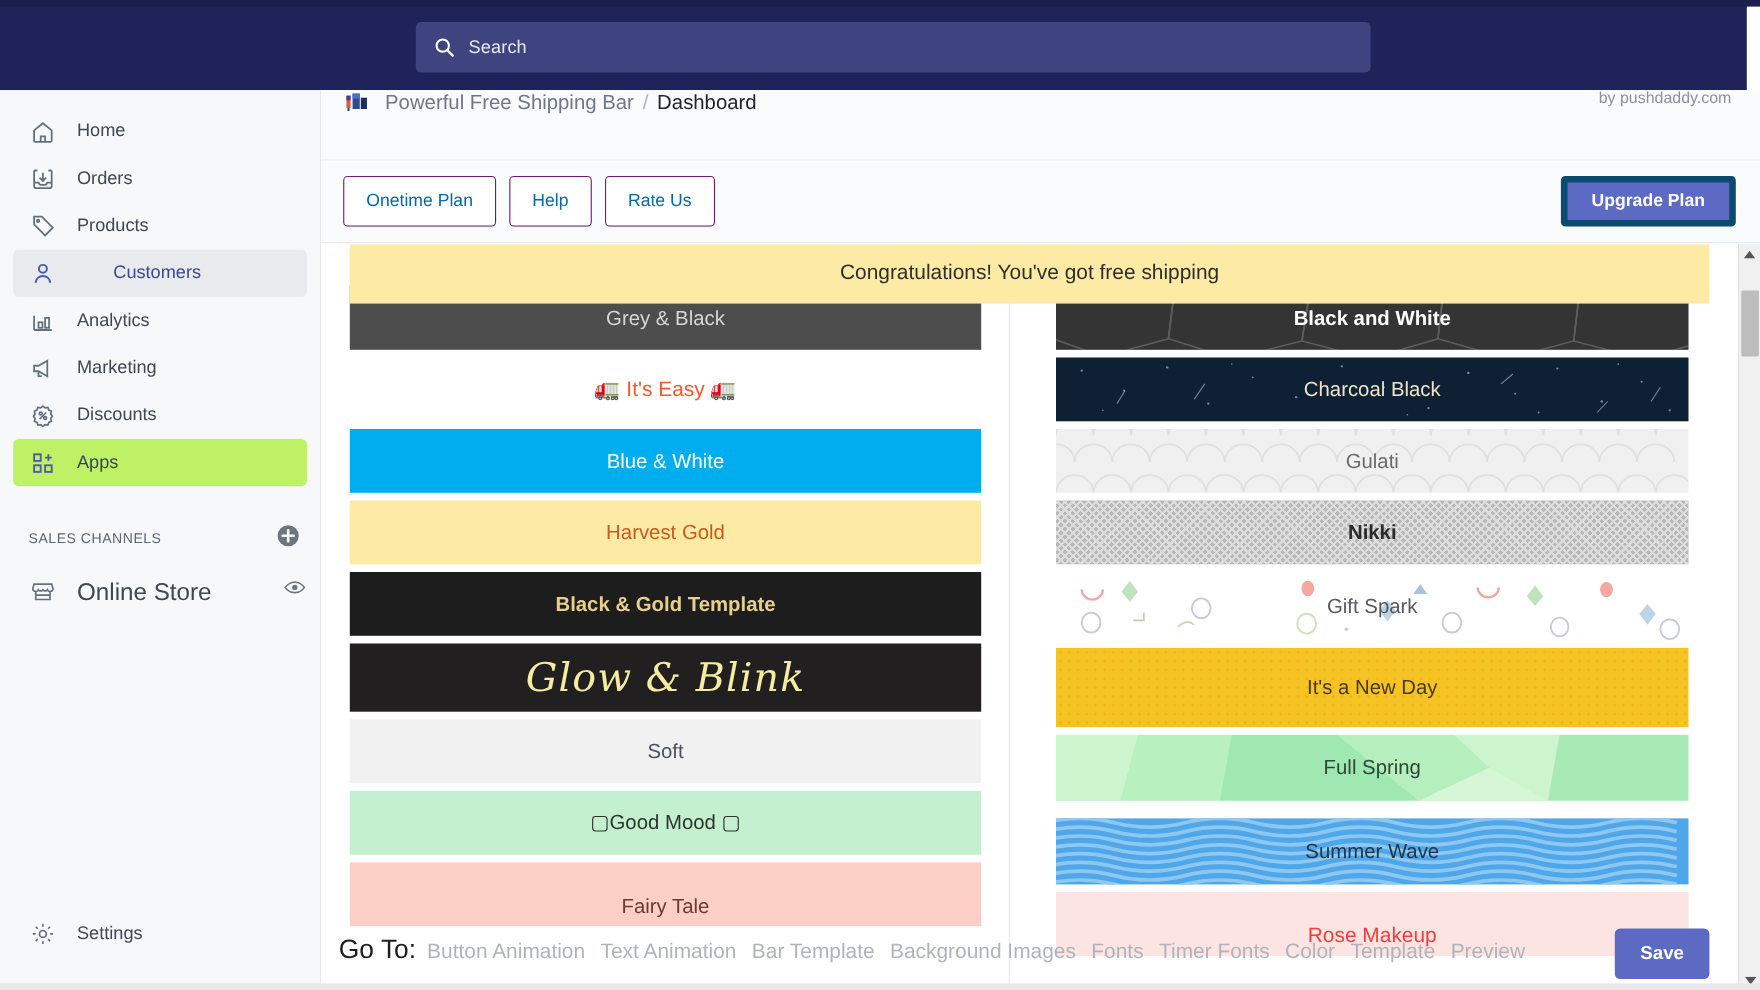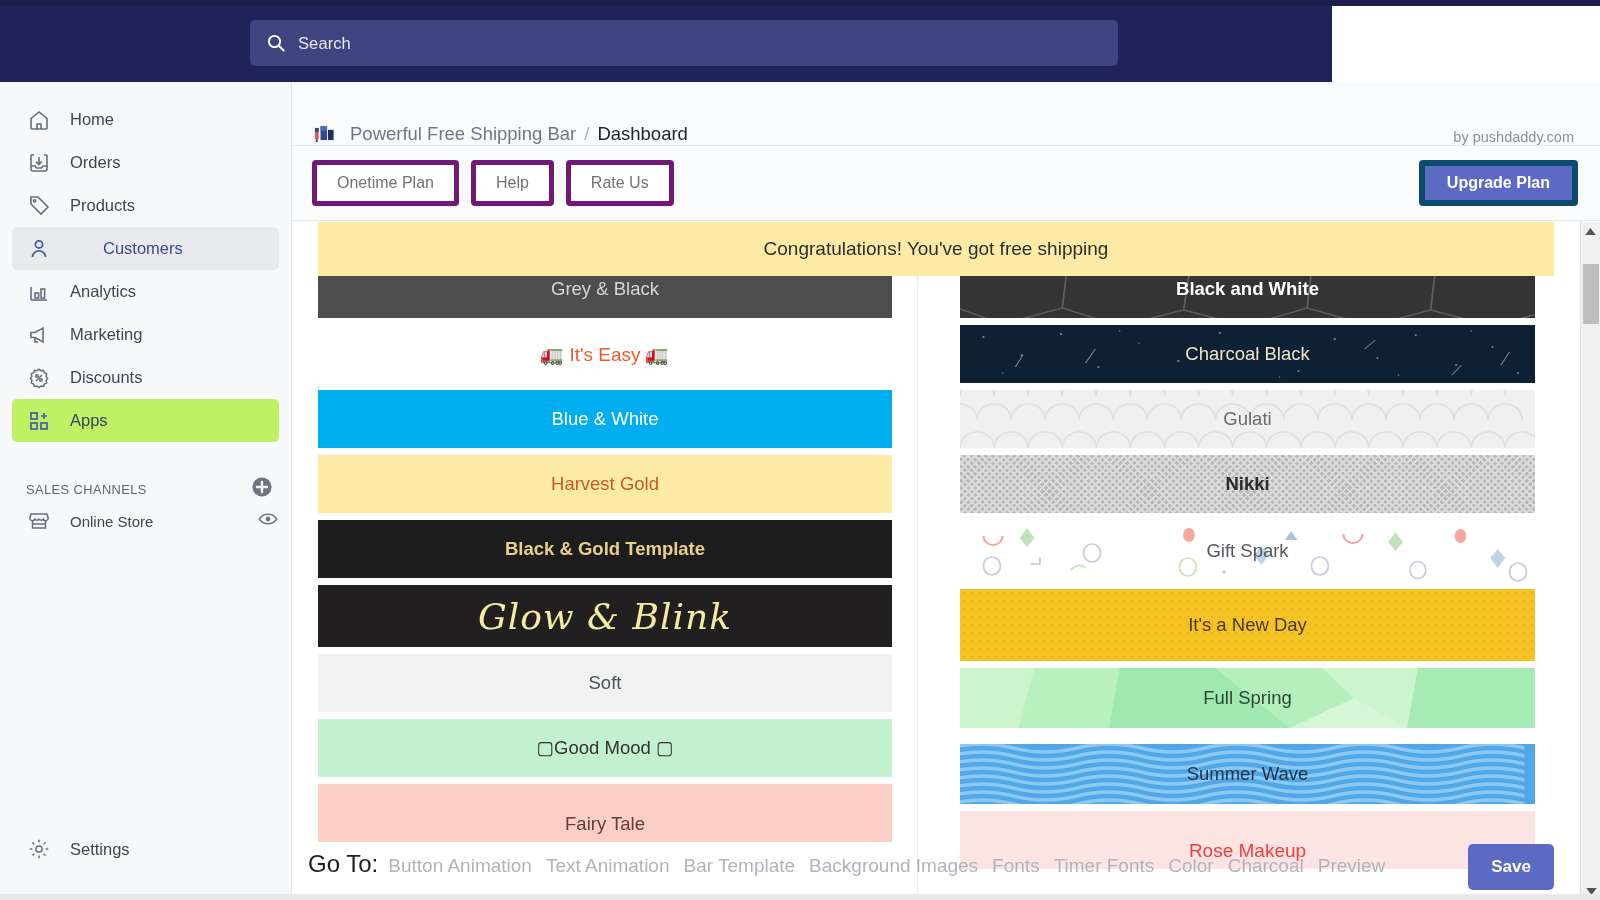--- a/index.html
+++ b/index.html
@@ -12,7 +12,7 @@
 
   
   .topbar {
-    position: absolute; left: 0; top: 0; width: 1332px; height: 82px;
+    position: absolute; left: 0; top: 0; width: 1588px; height: 82px;
     background: #1f2359;
     display: flex; align-items: center; justify-content: center; padding-left: 36px;
   }

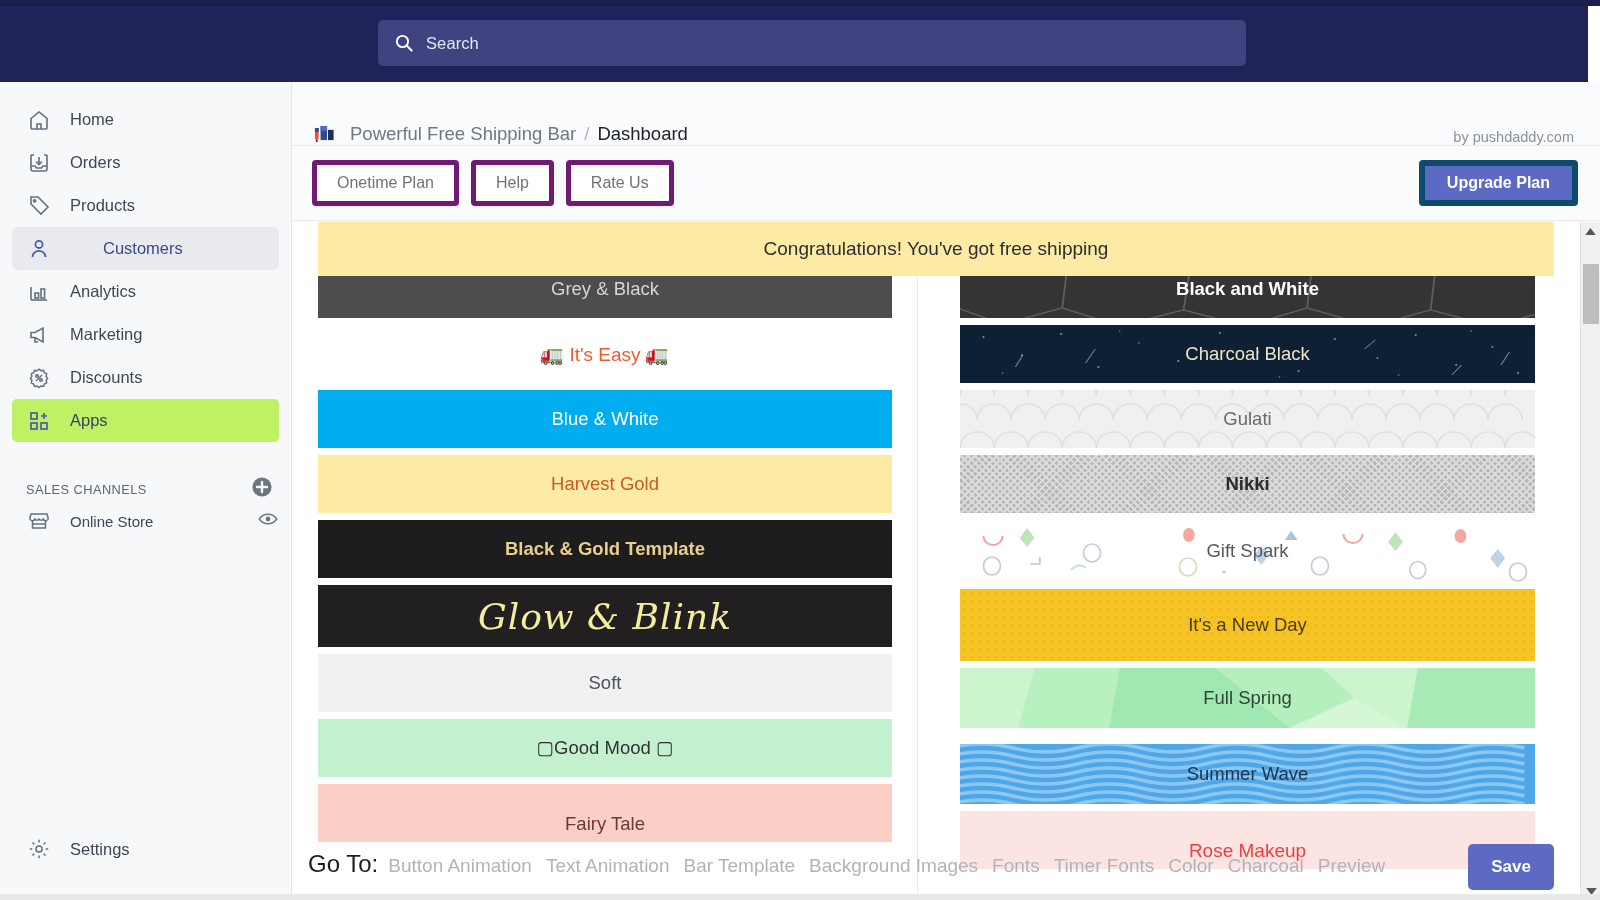--- a/index.html
+++ b/index.html
@@ -72,7 +72,7 @@
     background: #fafbfc;
   }
   .crumb-row {
-    height: 64px; display: flex; align-items: flex-end; justify-content: space-between;
+    height: 64px; display: flex; align-items: flex-start; justify-content: space-between;
     padding: 0 26px 0 22px; border-bottom: 1px solid #e7e9ec; background:#fafbfc;
   }
   .crumb-left { display:flex; align-items:center; }

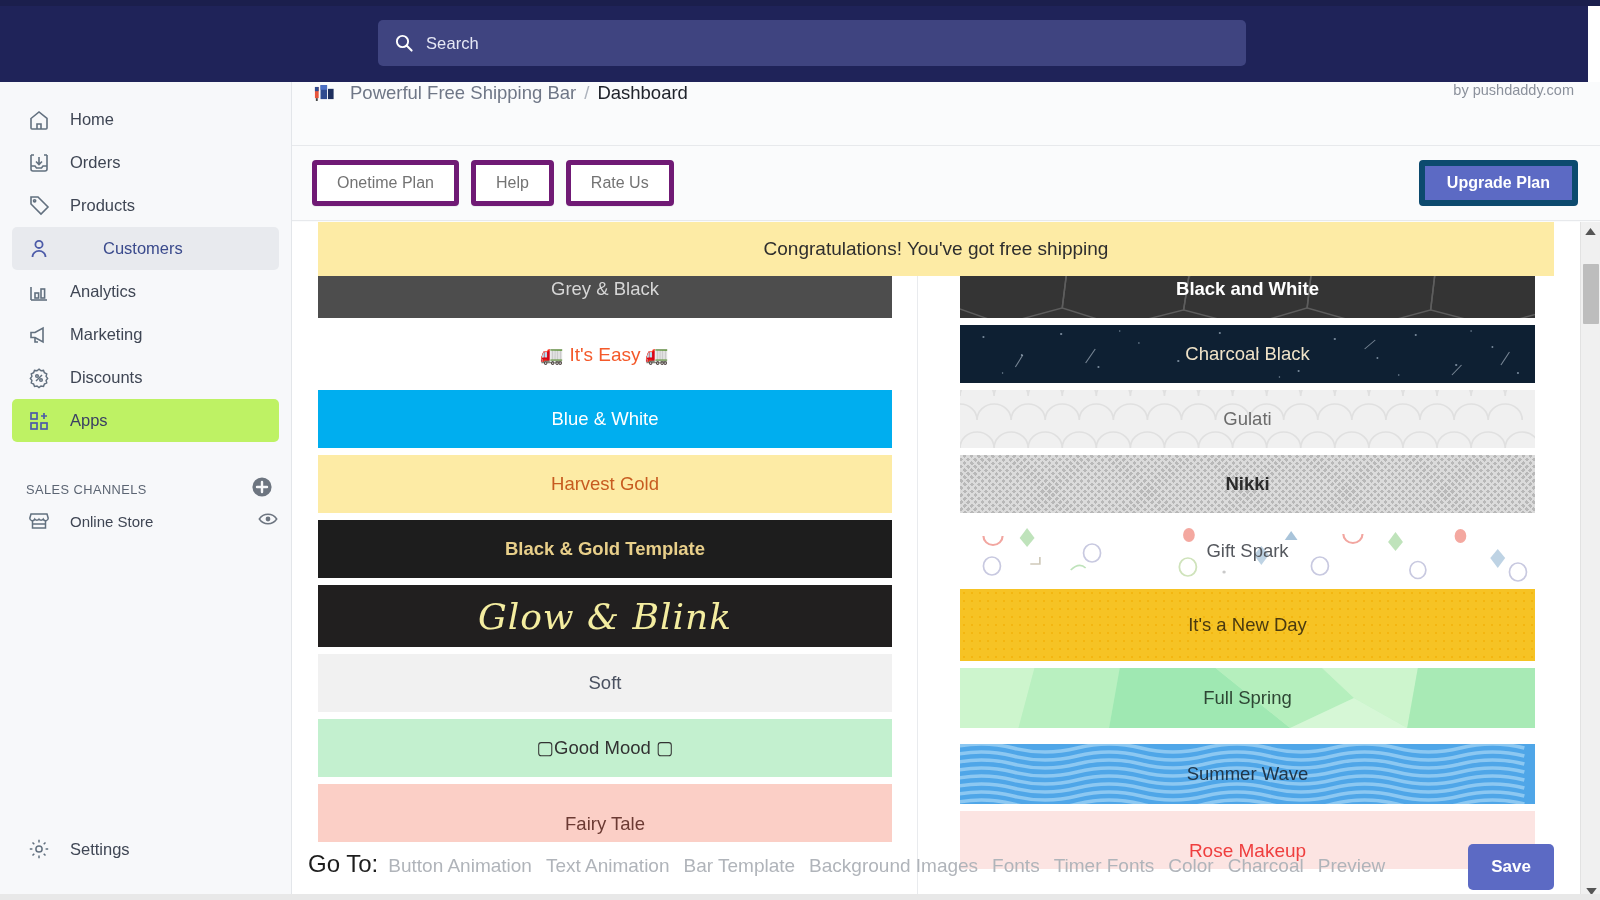--- a/index.html
+++ b/index.html
@@ -88,8 +88,8 @@
   }
   .btn-group { display:flex; gap: 12px; }
   .btn {
-    background:#fff; border:5px solid #701a75; border-radius:4px;
-    height: 46px; padding: 0 20px; font-size: 16px; color:#737373;
+    background:#fff; border:1px solid #701a75; border-radius:4px;
+    height: 46px; padding: 0 20px; font-size: 16px; color:#0369a1;
     display:flex; align-items:center; box-shadow: 0 1px 0 rgba(22,29,37,.05);
   }
   .btn-primary {

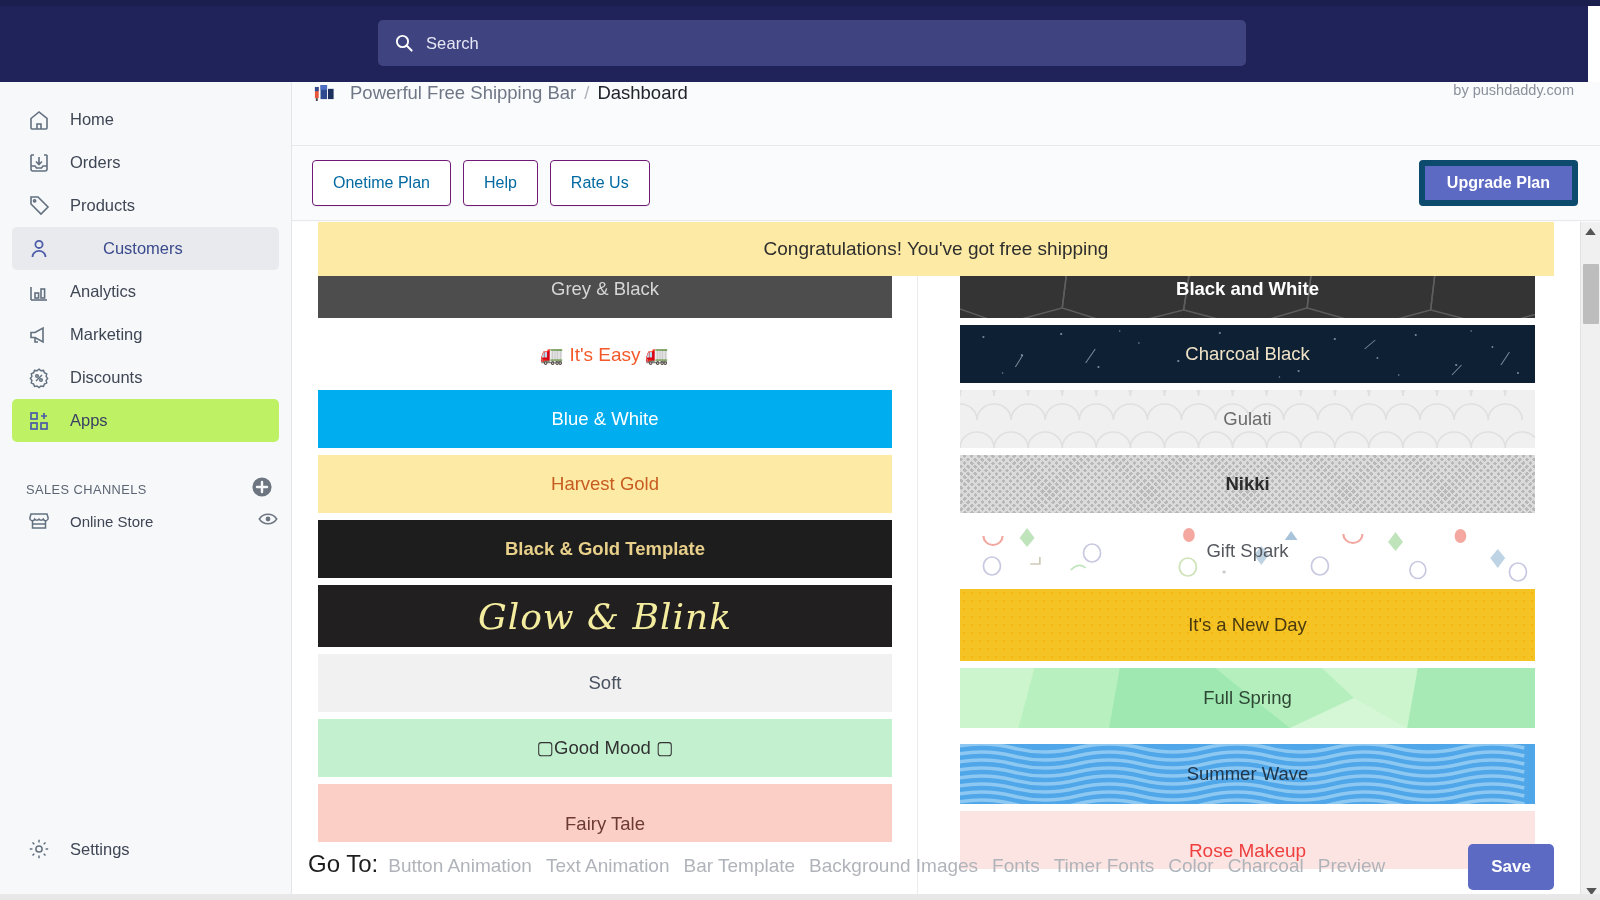--- a/index.html
+++ b/index.html
@@ -51,8 +51,8 @@
     font-size: 12.8px; color:#5c6573; letter-spacing:.45px; font-weight: 400;
   }
   .sub-item {
-    display:flex; align-items:flex-start; height: 42px; margin:0 12px; padding-left:14px;
-    border-radius:5px; color:#3f4654; font-size:15px; justify-content:space-between;
+    display:flex; align-items:flex-end; height: 42px; margin:0 12px; padding-left:14px;
+    border-radius:5px; color:#3f4654; font-size:22px; justify-content:space-between;
   }
   .sub-item .left { display:flex; align-items:center; }
   .sub-item .ico { width:26px; height:26px; margin-right:18px; display:flex;

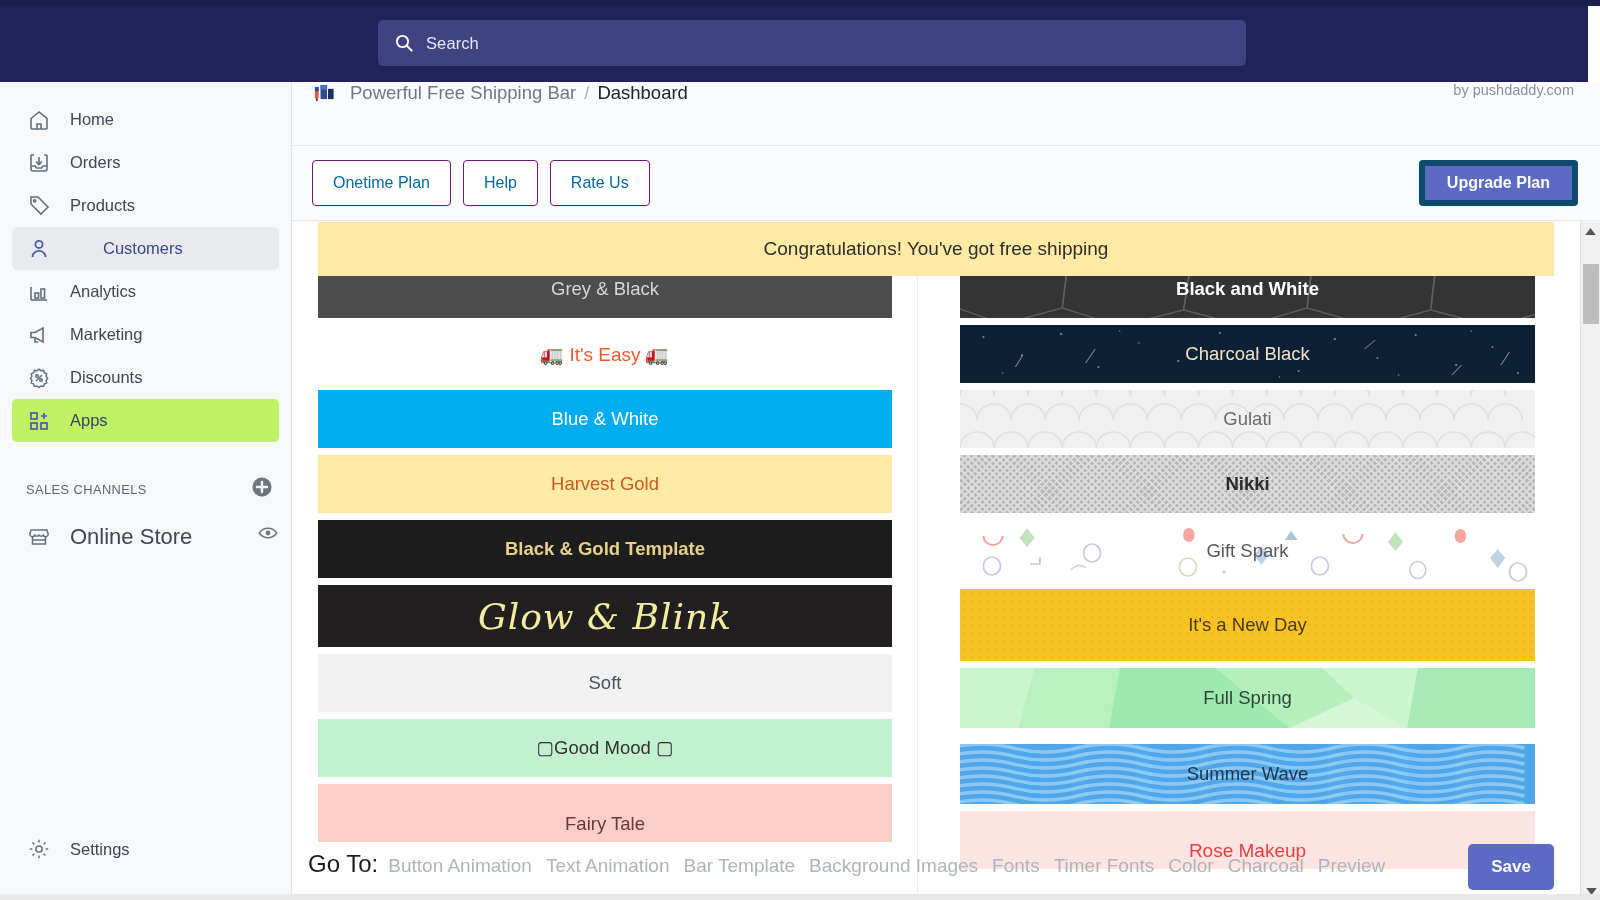--- a/index.html
+++ b/index.html
@@ -533,7 +533,7 @@
           <a href="#">Fonts</a>
           <a href="#">Timer Fonts</a>
           <a href="#">Color</a>
-          <a href="#">Charcoal</a>
+          <a href="#">Template</a>
           <a href="#">Preview</a>
         </span>
       </div>

